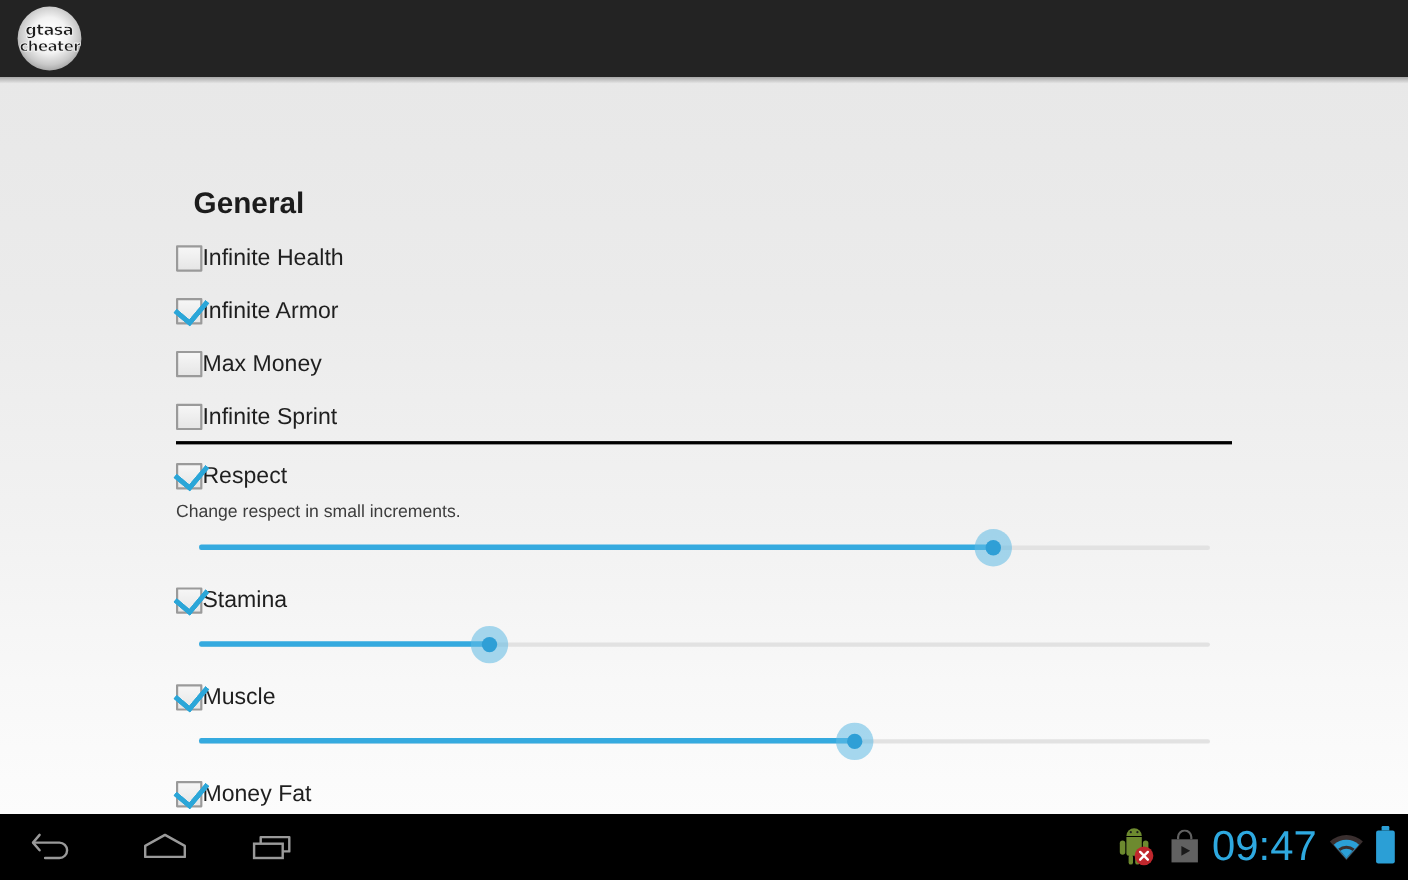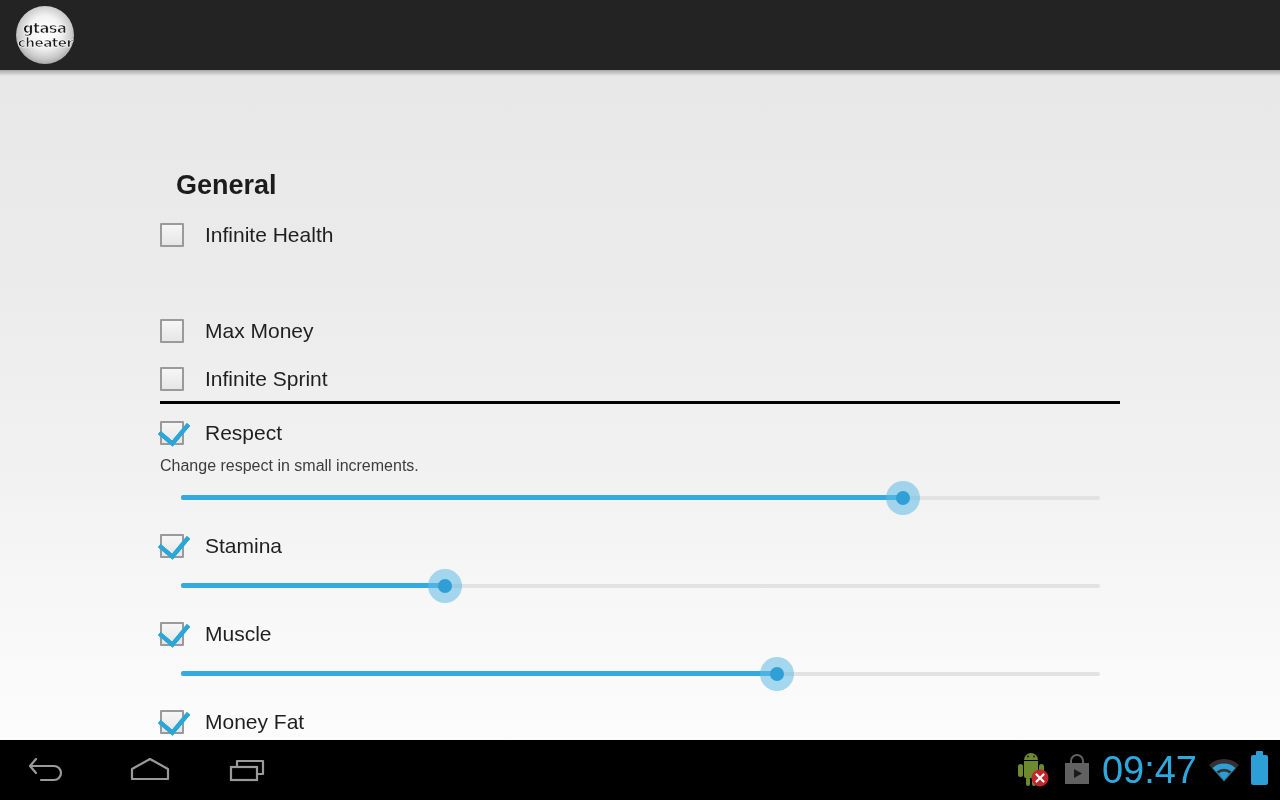--- a/index.html
+++ b/index.html
@@ -96,7 +96,6 @@
     border-radius: 1px;
   }
   .cb-label {
-    margin-left: 21px;
     font-size: 21px;
     color: #1f1f1f;
     white-space: nowrap;

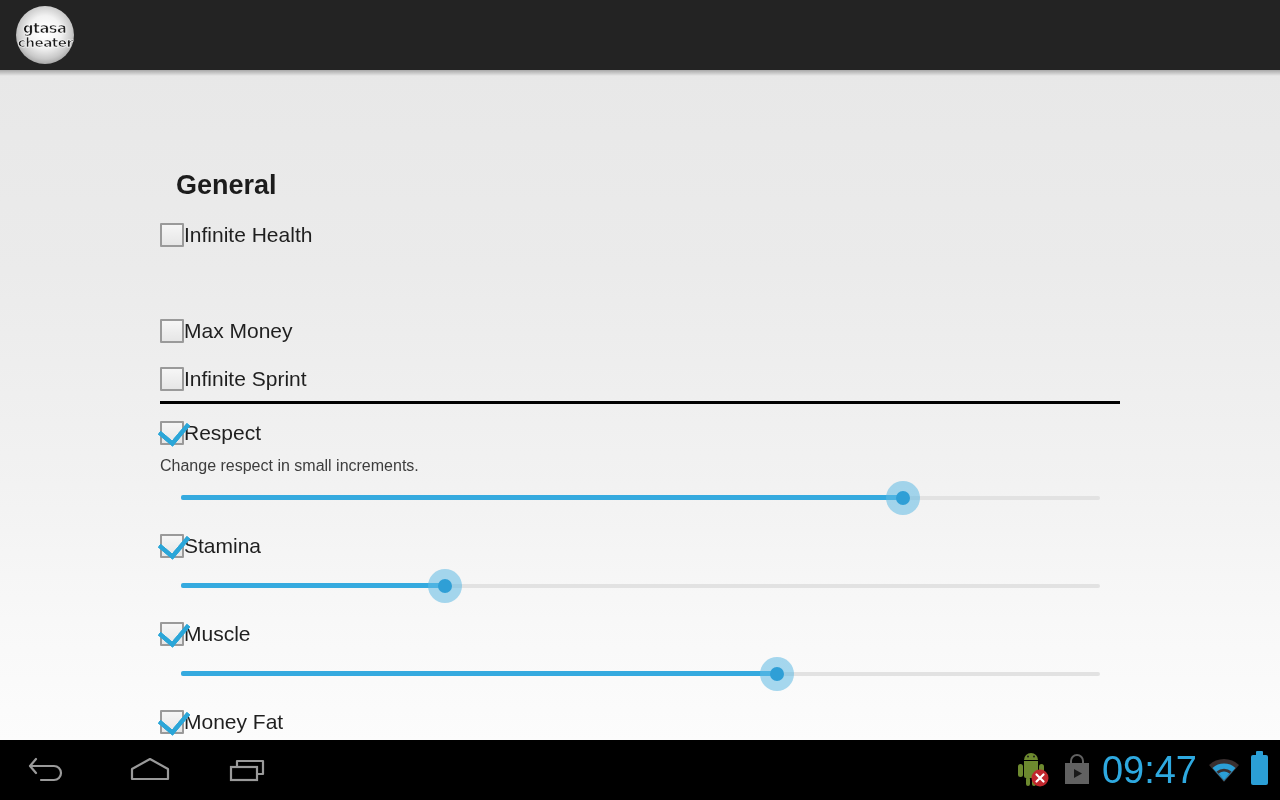--- a/index.html
+++ b/index.html
@@ -211,6 +211,10 @@
     <div class="cb-row" id="row-cb-0" style="top:148px">
       <div class="cbox"></div>
       <div class="cb-label">Infinite Health</div>
+    </div>
+    <div class="cb-row" id="row-cb-1" style="top:196px">
+      <div class="cbox checked"></div>
+      <div class="cb-label">Infinite Armor</div>
     </div>
     <div class="cb-row" id="row-cb-3" style="top:292px">
       <div class="cbox"></div>

